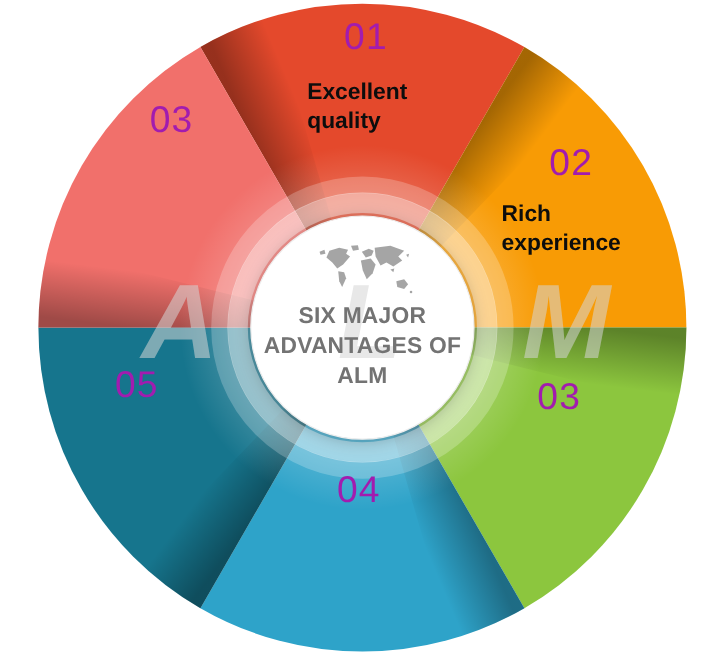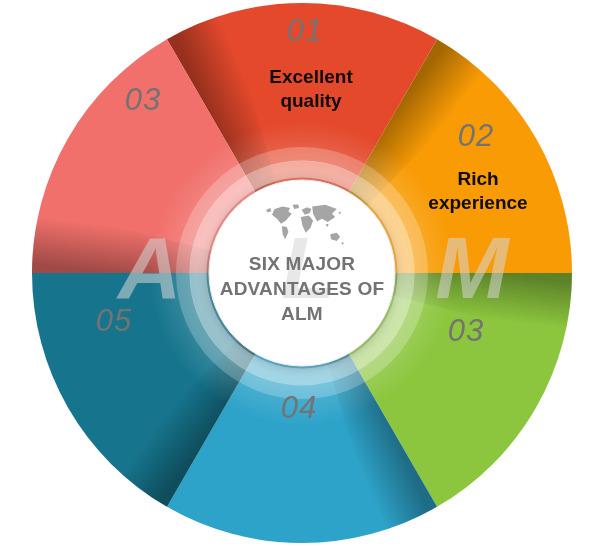--- a/index.html
+++ b/index.html
@@ -7,7 +7,7 @@
          font-family:"Liberation Sans",sans-serif;}
   .stage svg{position:absolute;left:0;top:0;}
   .num{position:absolute;transform:translate(-50%,-50%);font-size:31px;font-weight:400;
-       color:#737373;letter-spacing:1px;white-space:nowrap;font-style:italic;}
+       color:#a21caf;letter-spacing:1px;white-space:nowrap;}
   .lbl{position:absolute;transform:translate(-50%,-50%);font-size:19px;font-weight:700;
        color:#0d0d0d;text-align:center;line-height:1.25;}
   .ico{position:absolute;transform:translate(-50%,-50%);}

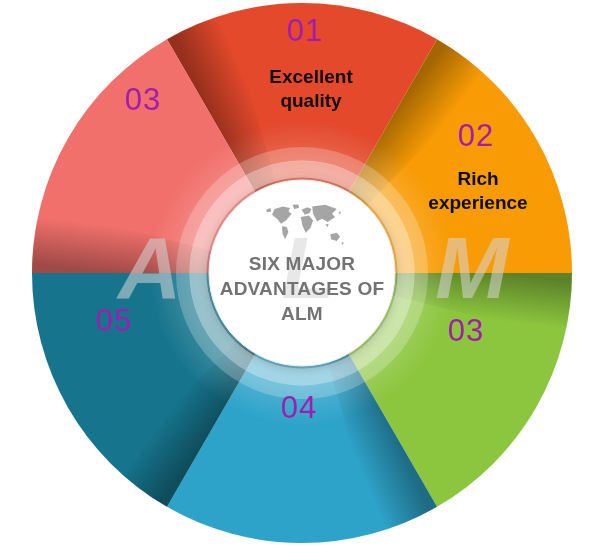--- a/index.html
+++ b/index.html
@@ -9,7 +9,7 @@
   .num{position:absolute;transform:translate(-50%,-50%);font-size:31px;font-weight:400;
        color:#a21caf;letter-spacing:1px;white-space:nowrap;}
   .lbl{position:absolute;transform:translate(-50%,-50%);font-size:19px;font-weight:700;
-       color:#0d0d0d;text-align:center;line-height:1.25;}
+       color:#0d0d0d;line-height:1.25;}
   .ico{position:absolute;transform:translate(-50%,-50%);}
   .st{stroke:#fff;stroke-width:2.5;fill:none;stroke-linecap:round;stroke-linejoin:round;}
   .fl{fill:#fff;stroke:none;}

